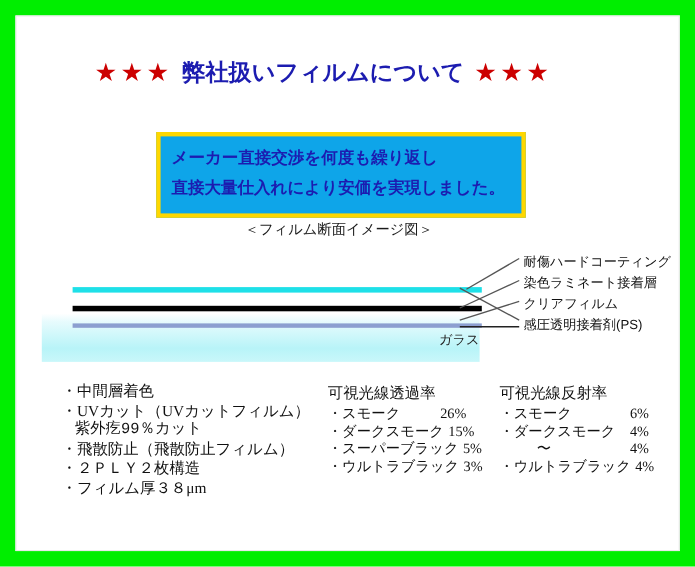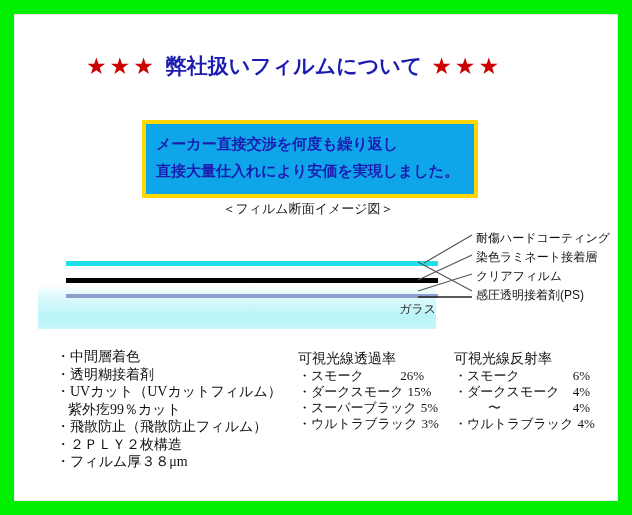--- a/index.html
+++ b/index.html
@@ -256,7 +256,6 @@
 
     <div class="col-features">
       <div>・中間層着色</div>
-      <div>・透明糊接着剤</div>
       <div>・UVカット（UVカットフィルム）</div>
       <div class="sub">紫外疙99％カット</div>
       <div>・飛散防止（飛散防止フィルム）</div>

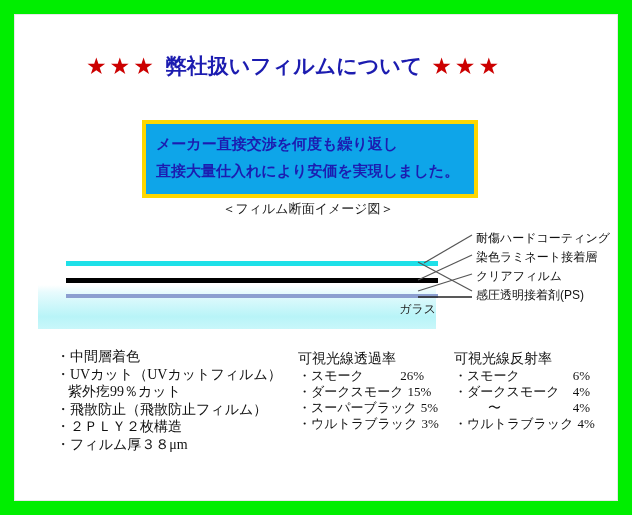--- a/index.html
+++ b/index.html
@@ -171,6 +171,7 @@
   }
   .col-features .sub {
     padding-left: 12px;
+    font-family: Liberation Mono, monospace;
   }
 
   .spec-col {

